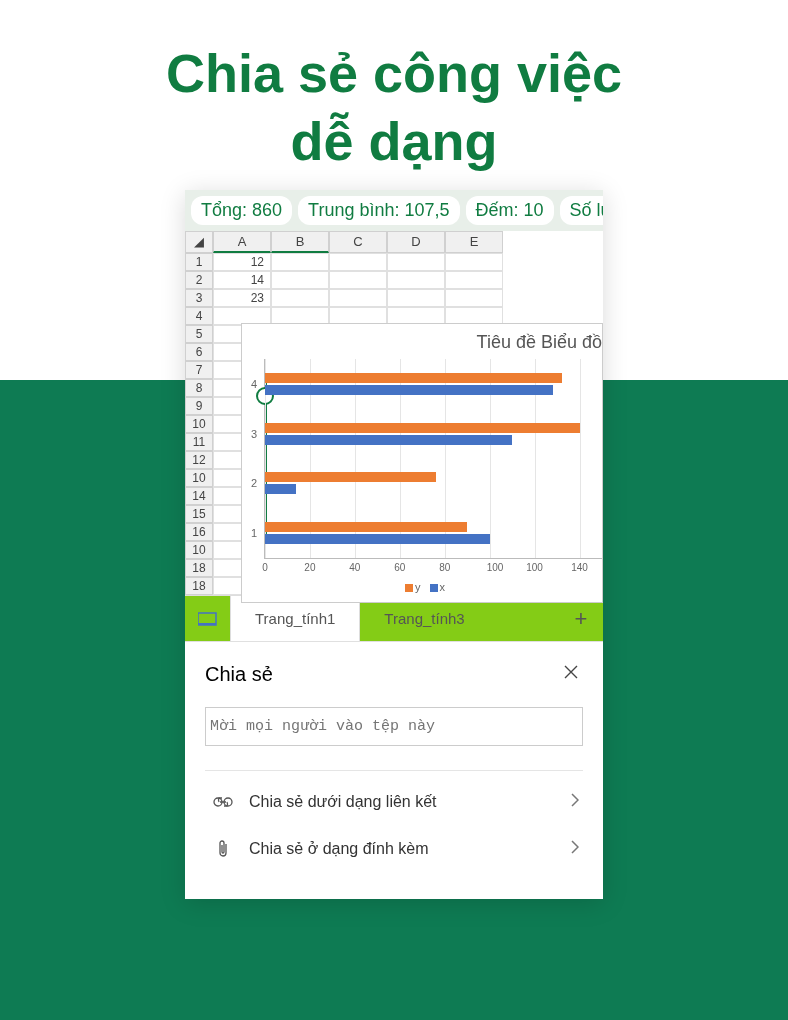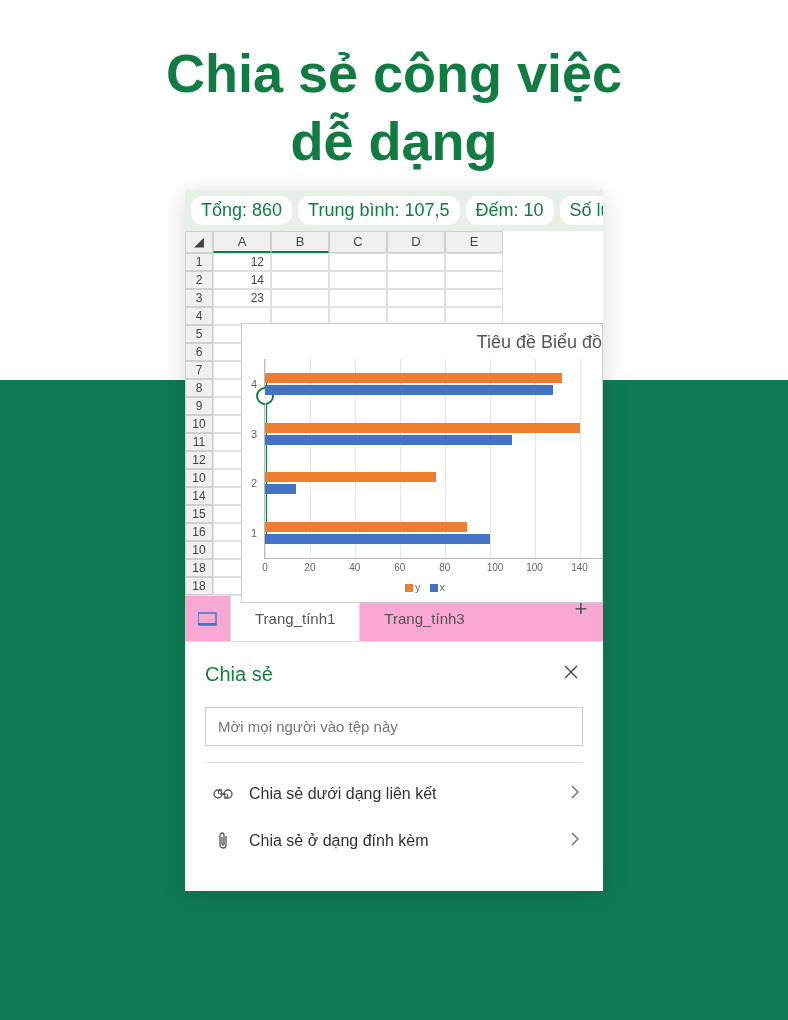--- a/index.html
+++ b/index.html
@@ -167,7 +167,8 @@
   
   .sheet-tabs {
     display: flex;
-    background: #f9a8d4;
+    align-items: center;
+    background: #84cc16;
     border-top: 1px solid #ddd;
     height: 46px;
   }

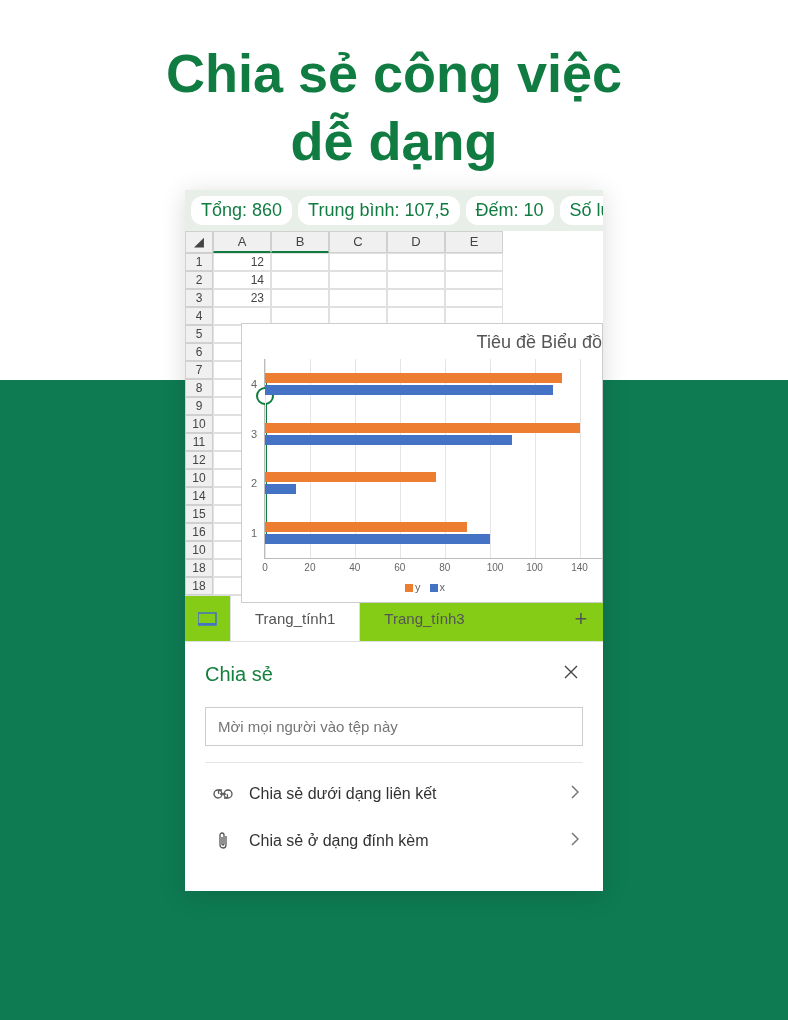--- a/index.html
+++ b/index.html
@@ -213,7 +213,7 @@
   }
   .share-title {
     font-size: 20px;
-    color: #15803d;
+    color: #000000;
   }
   .close-x {
     font-size: 18px;

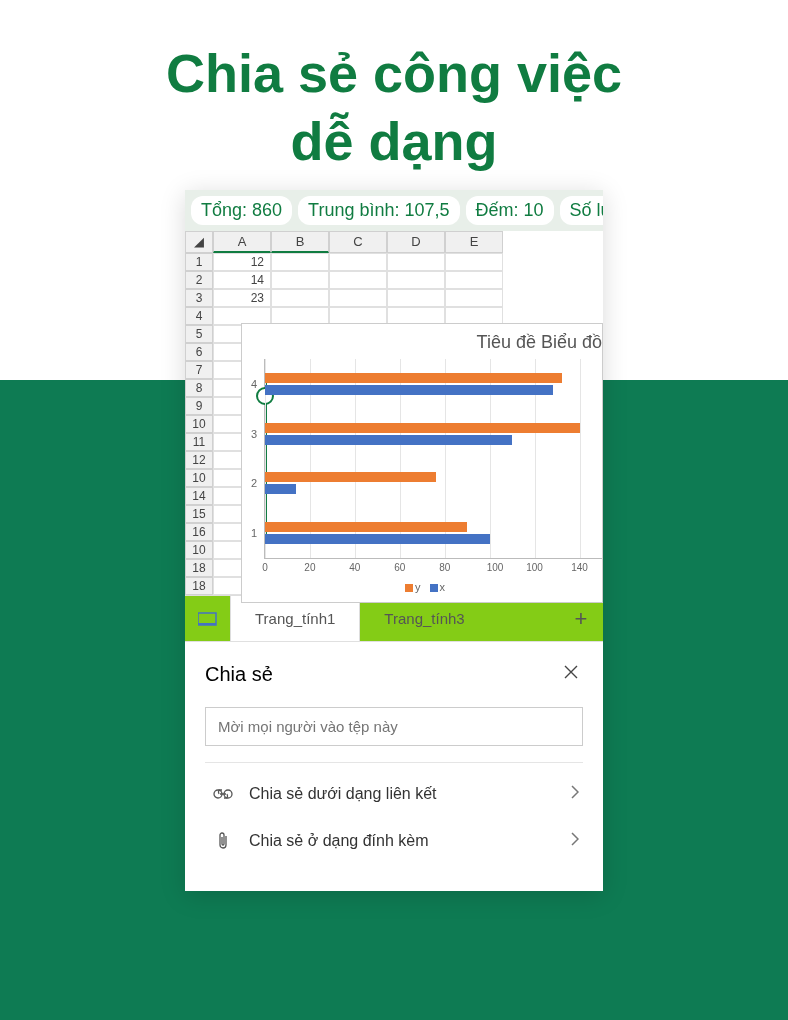--- a/index.html
+++ b/index.html
@@ -223,10 +223,11 @@
   .invite-input {
     width: 100%;
     border: 1px solid #ccc;
-    padding: 10px 12px;
+    padding: 10px 4px;
     font-size: 15px;
     color: #888;
-    margin-bottom: 16px;
+    margin-bottom: 24px;
+    font-family: Liberation Mono, monospace;
   }
   .share-divider {
     border-top: 1px solid #e5e5e5;

